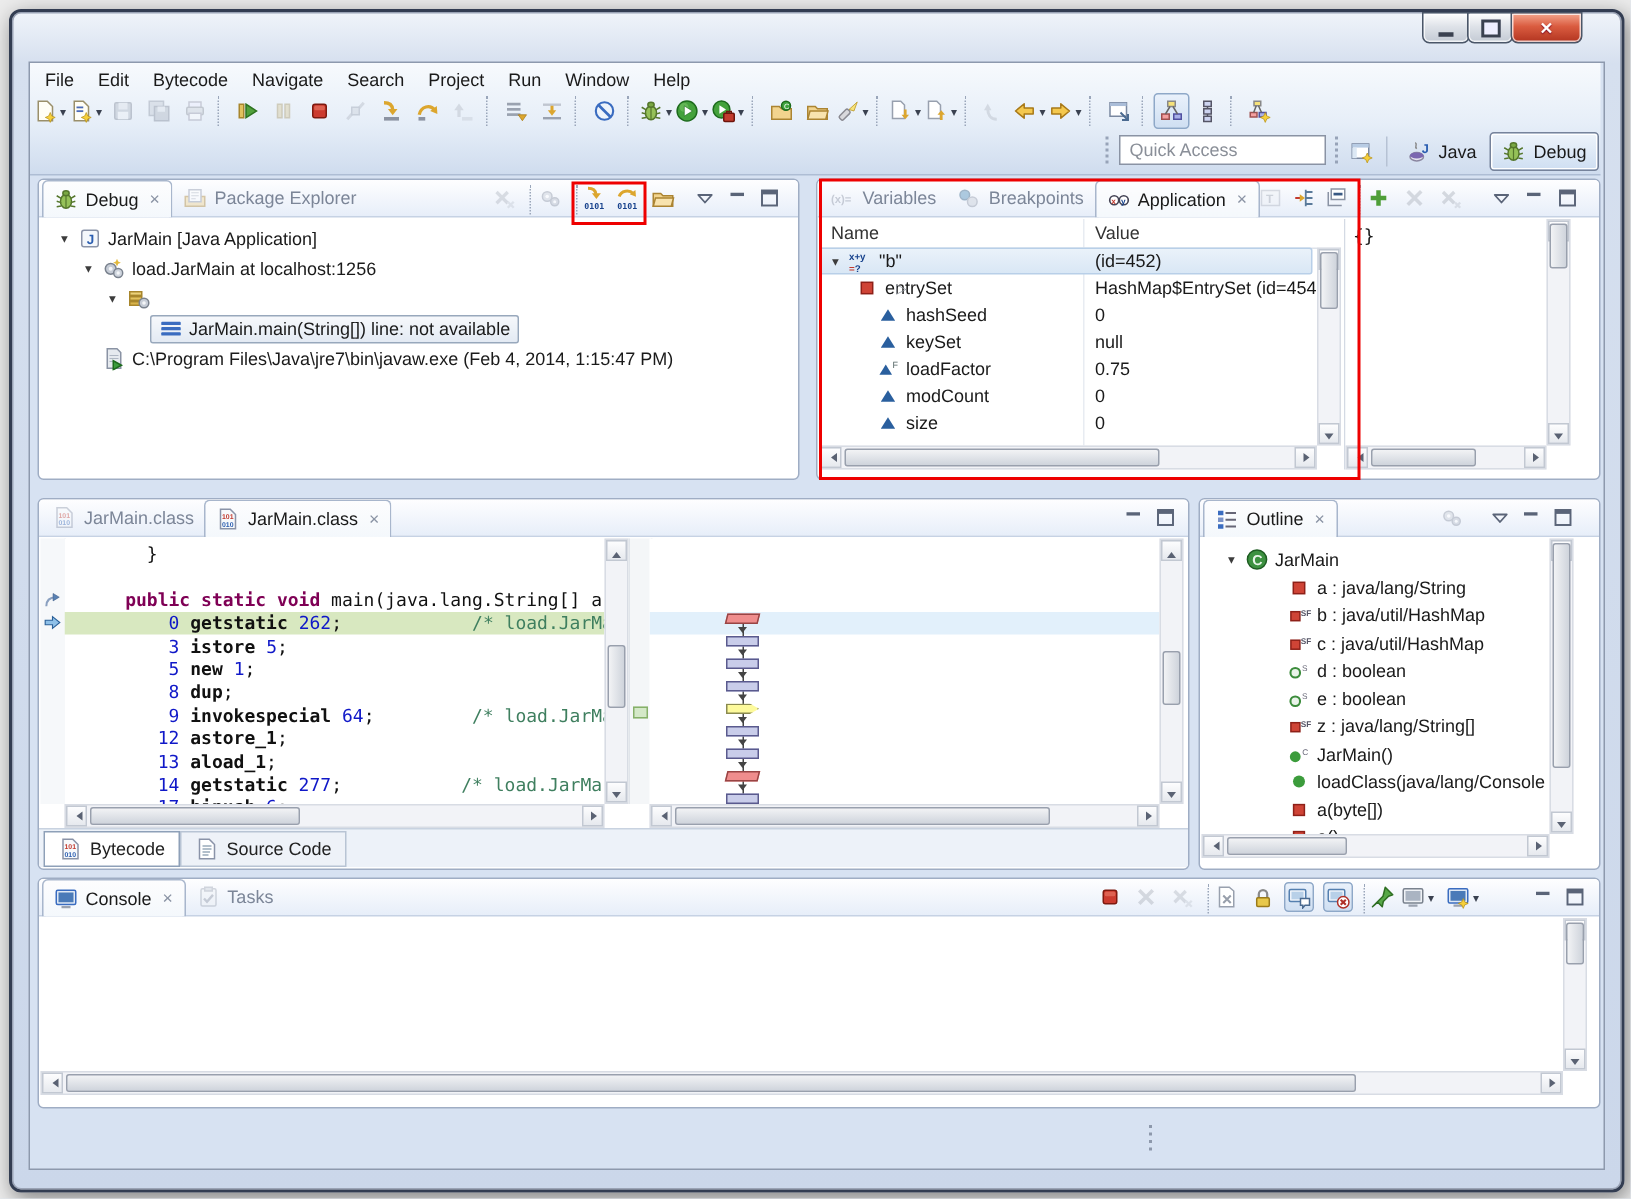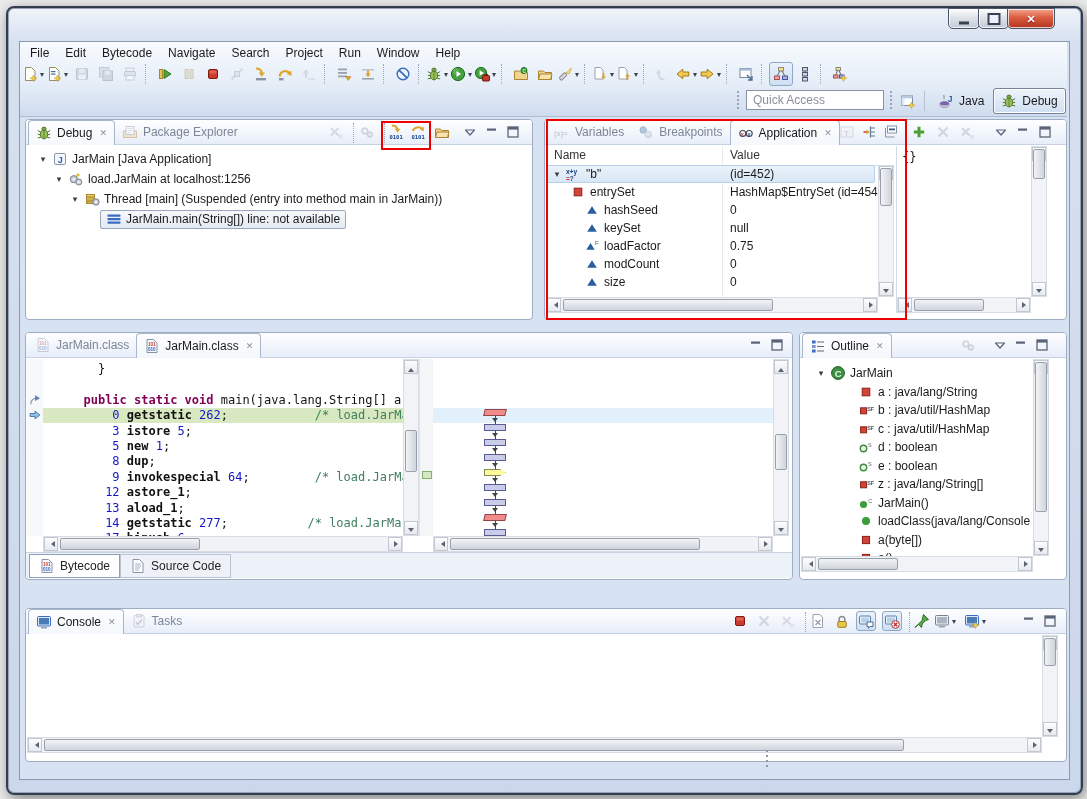--- a/index.html
+++ b/index.html
@@ -585,7 +585,6 @@
             <circle cx="12" cy="11" r="1.2" fill="#f4f6f8"></circle>
           </svg>
         </span>
-        <span>Thread [main] (Suspended (entry into method main in JarMain))</span>
       </div>
       <div class="trow" style="left: 60px; top: 90px;">
         <span class="tw"></span>

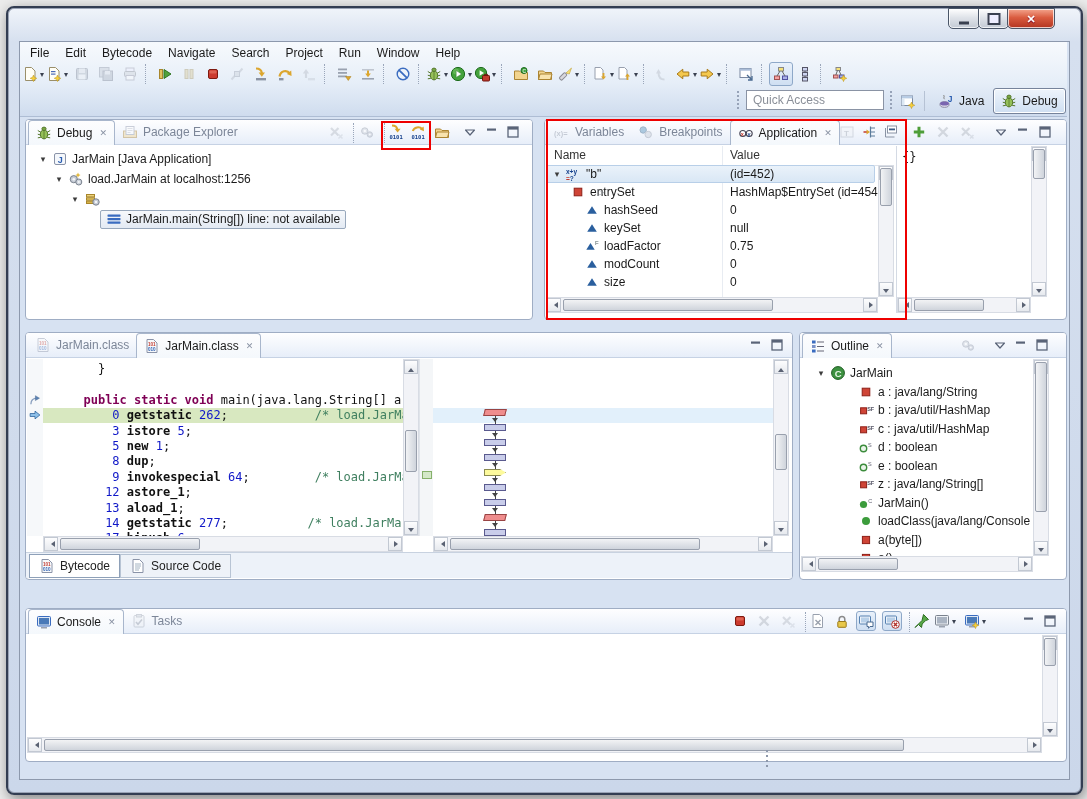--- a/index.html
+++ b/index.html
@@ -599,6 +599,17 @@
           <span>JarMain.main(String[]) line: not available</span>
         </div>
       </div>
+      <div class="trow" style="left: 28px; top: 110px;">
+        <span class="tw"></span>
+        <span class="ic">
+          <svg width="16" height="16" viewBox="0 0 16 16">
+            <path d="M3.5 1.5h6.5l2.5 2.5v10.5H3.5z" fill="#e6eaef" stroke="#8a93a4"></path>
+            <path d="M5 6h6M5 8h6M5 10h4" stroke="#b0b8c4" stroke-width=".8"></path>
+            <path d="M7.5 9.5l5.5 3-5.5 3z" fill="#3c9c3c" stroke="#1d6b1d"></path>
+          </svg>
+        </span>
+        <span>C:\Program Files\Java\jre7\bin\javaw.exe (Feb 4, 2014, 1:15:47 PM)</span>
+      </div>
     </div>
   <div class="view" id="exprView" style="left:544px;top:119px;width:521px;height:199px;">
       <div class="vtabbar">

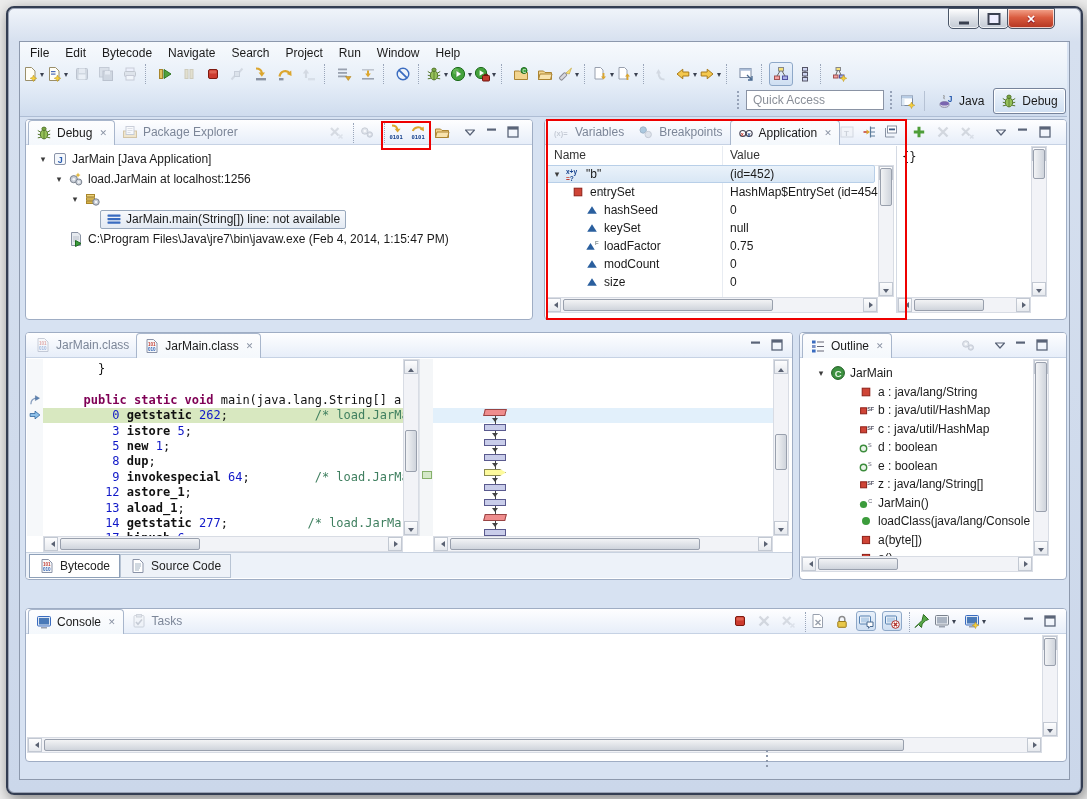--- a/index.html
+++ b/index.html
@@ -1117,7 +1117,7 @@
         <div class="sbt" style="left:16px;width:80px"></div>
       </div>
     </div>
-  <div class="view" id="consoleView" style="left:25px;top:585px;width:1040px;height:152px;margin-top:23px;">
+  <div class="view" id="consoleView" style="left:25px;top:585px;width:1040px;height:152px;">
       <div class="vtabbar">
         <div class="vtab active">
           <span class="ic">

